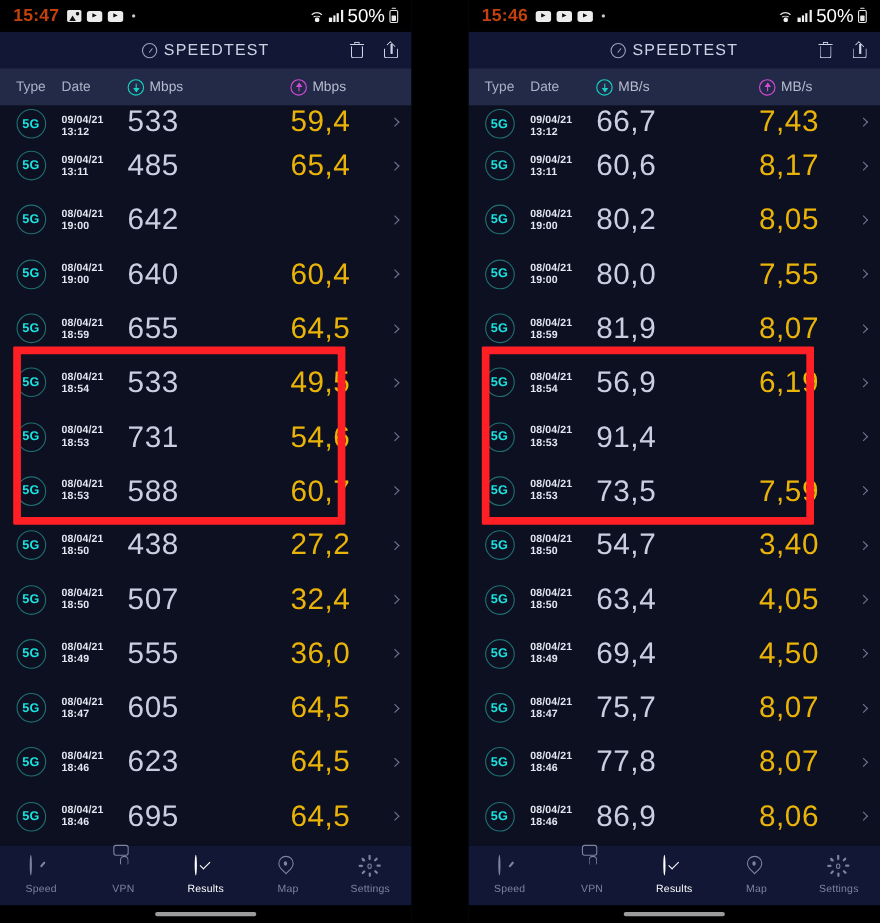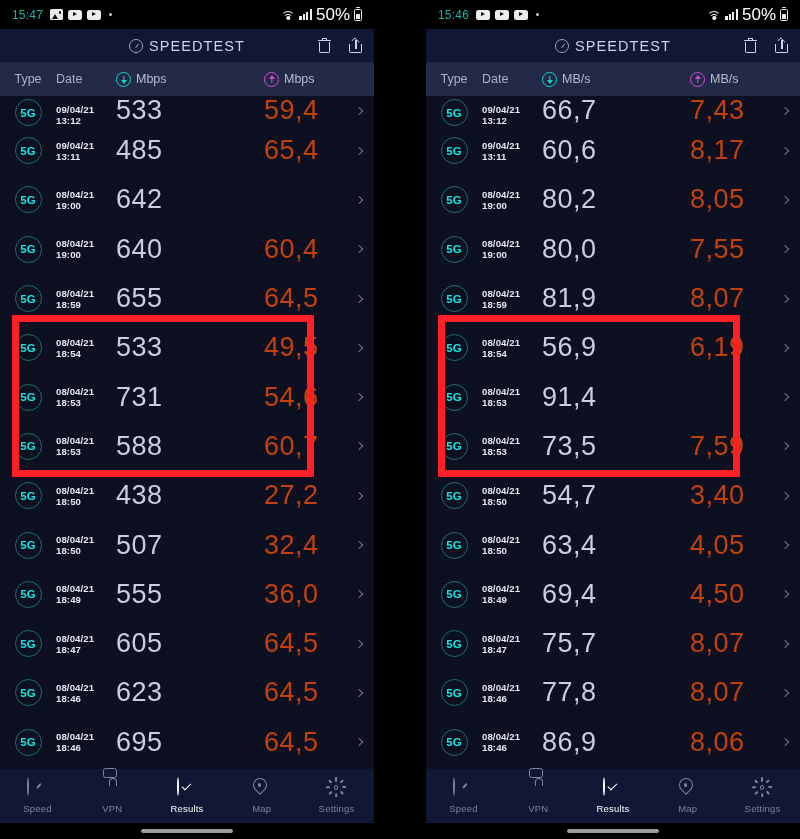--- a/index.html
+++ b/index.html
@@ -32,7 +32,7 @@
     padding:0 12px;
     color:#fff;
   }
-  .sb-time { font-size:12px; font-weight:400; letter-spacing:.2px; color:#14b8a6; }
+  .sb-time { font-size:16px; font-weight:700; letter-spacing:.2px; color:#c2410c; }
   .sb-left-icons { display:flex; align-items:center; gap:5px; margin-left:7px; }
   .sb-spacer { flex:1; }
   .sb-right { display:flex; align-items:center; gap:4px; }

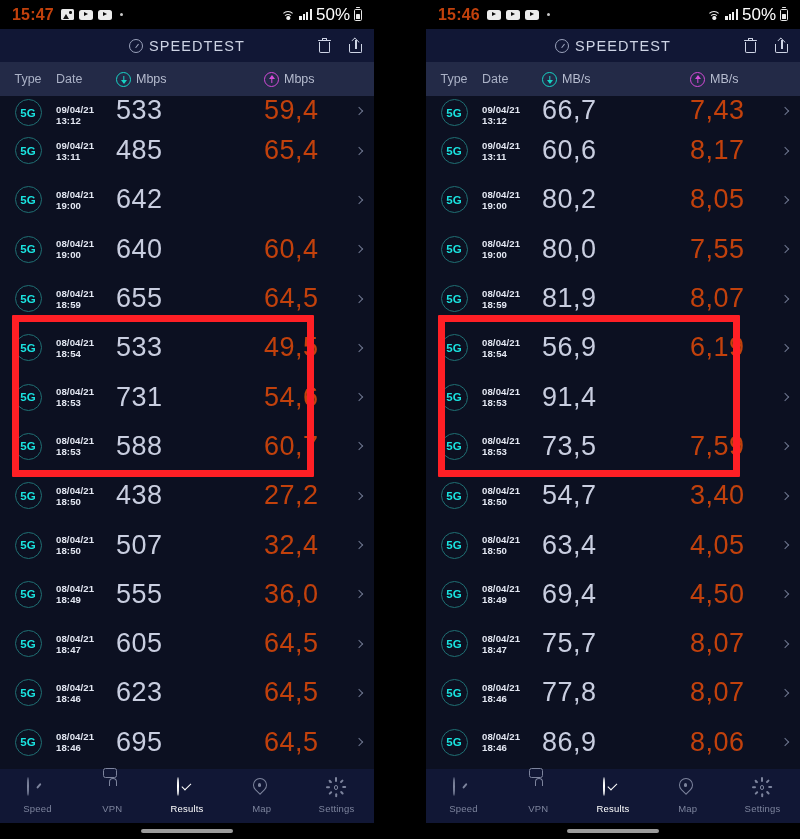--- a/index.html
+++ b/index.html
@@ -177,7 +177,7 @@
   .d1 { font-size:9.6px; font-weight:700; color:#e3e7f2; letter-spacing:.1px; }
   .d2 { font-size:9.6px; font-weight:700; color:#e3e7f2; letter-spacing:.1px; }
   .cell-dl { width:148px; font-size:27px; color:#c9cee0; font-weight:300; letter-spacing:.5px; }
-  .cell-ul { flex:1; font-size:27px; color:#c2410c; font-weight:300; letter-spacing:.5px; }
+  .cell-ul { flex:1; font-size:27px; color:#eab308; font-weight:300; letter-spacing:.5px; }
   .chev {
     position:absolute; right:12px; top:50%; transform:translateY(-50%) rotate(45deg);
     width:6px; height:6px;

